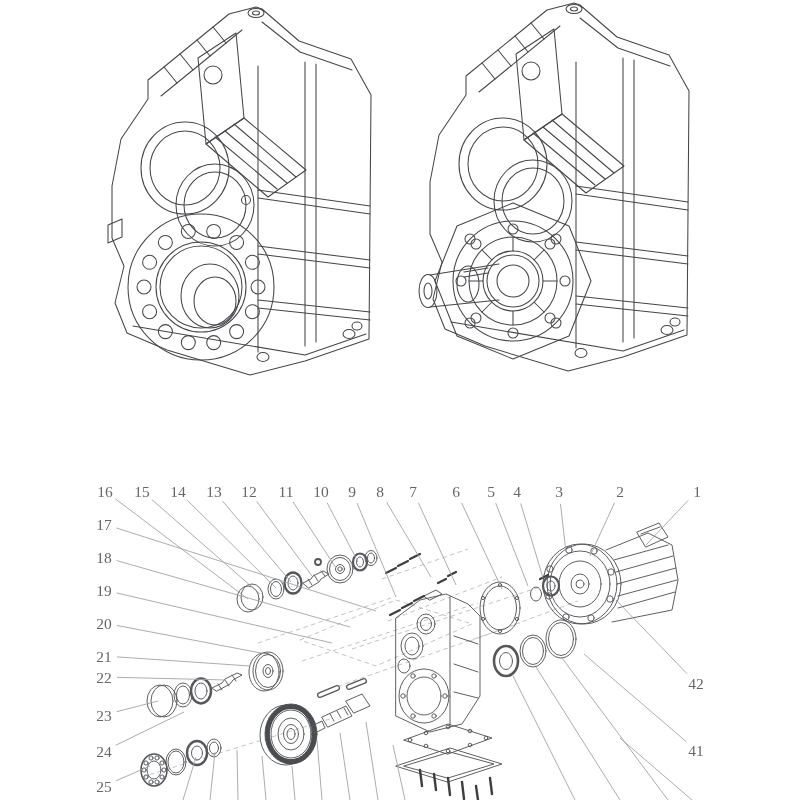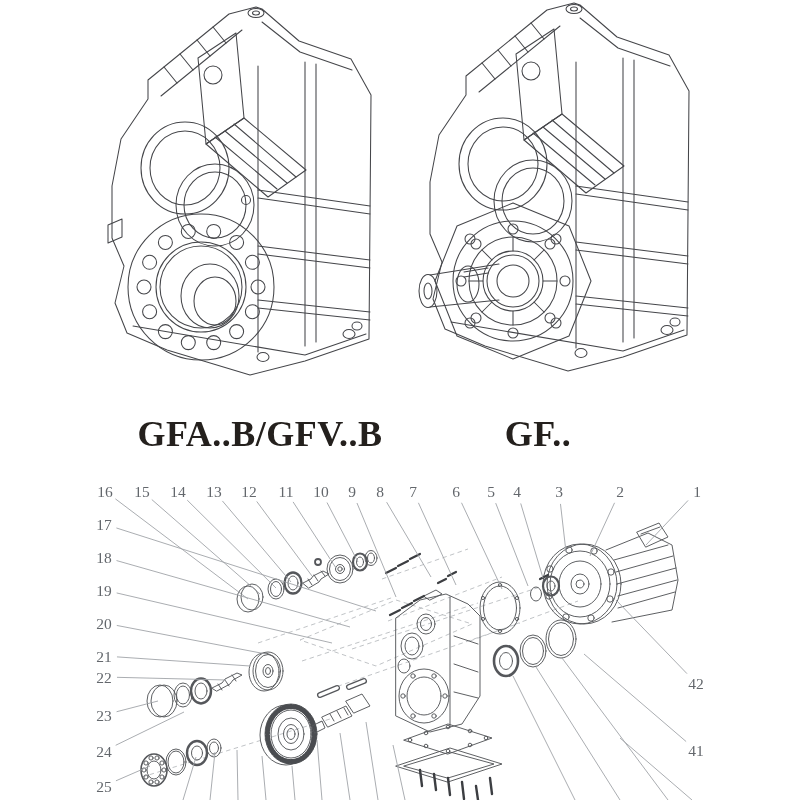--- a/index.html
+++ b/index.html
@@ -135,7 +135,6 @@
     </g>
   </svg>
 
-  <div class="model-label" id="label-left">GFA..B/GFV..B</div>
   <div class="model-label" id="label-right">GF..</div>
 
   <svg width="800" height="800" viewBox="0 0 800 800" id="exploded-svg">

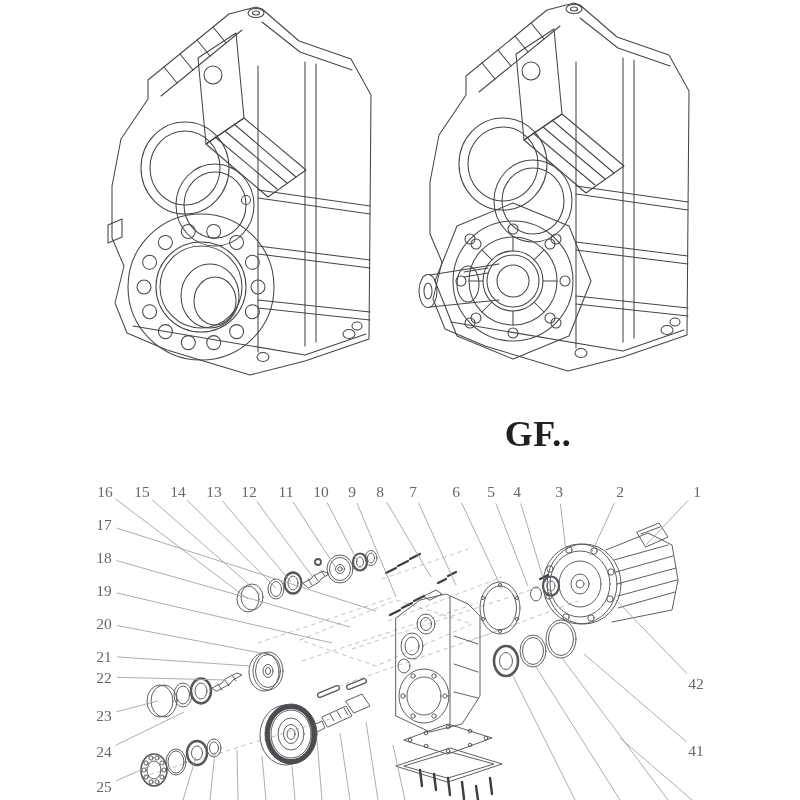--- a/index.html
+++ b/index.html
@@ -135,7 +135,6 @@
     </g>
   </svg>
 
-  <div class="model-label" id="label-right">GF..</div>
 
   <svg width="800" height="800" viewBox="0 0 800 800" id="exploded-svg">
 

